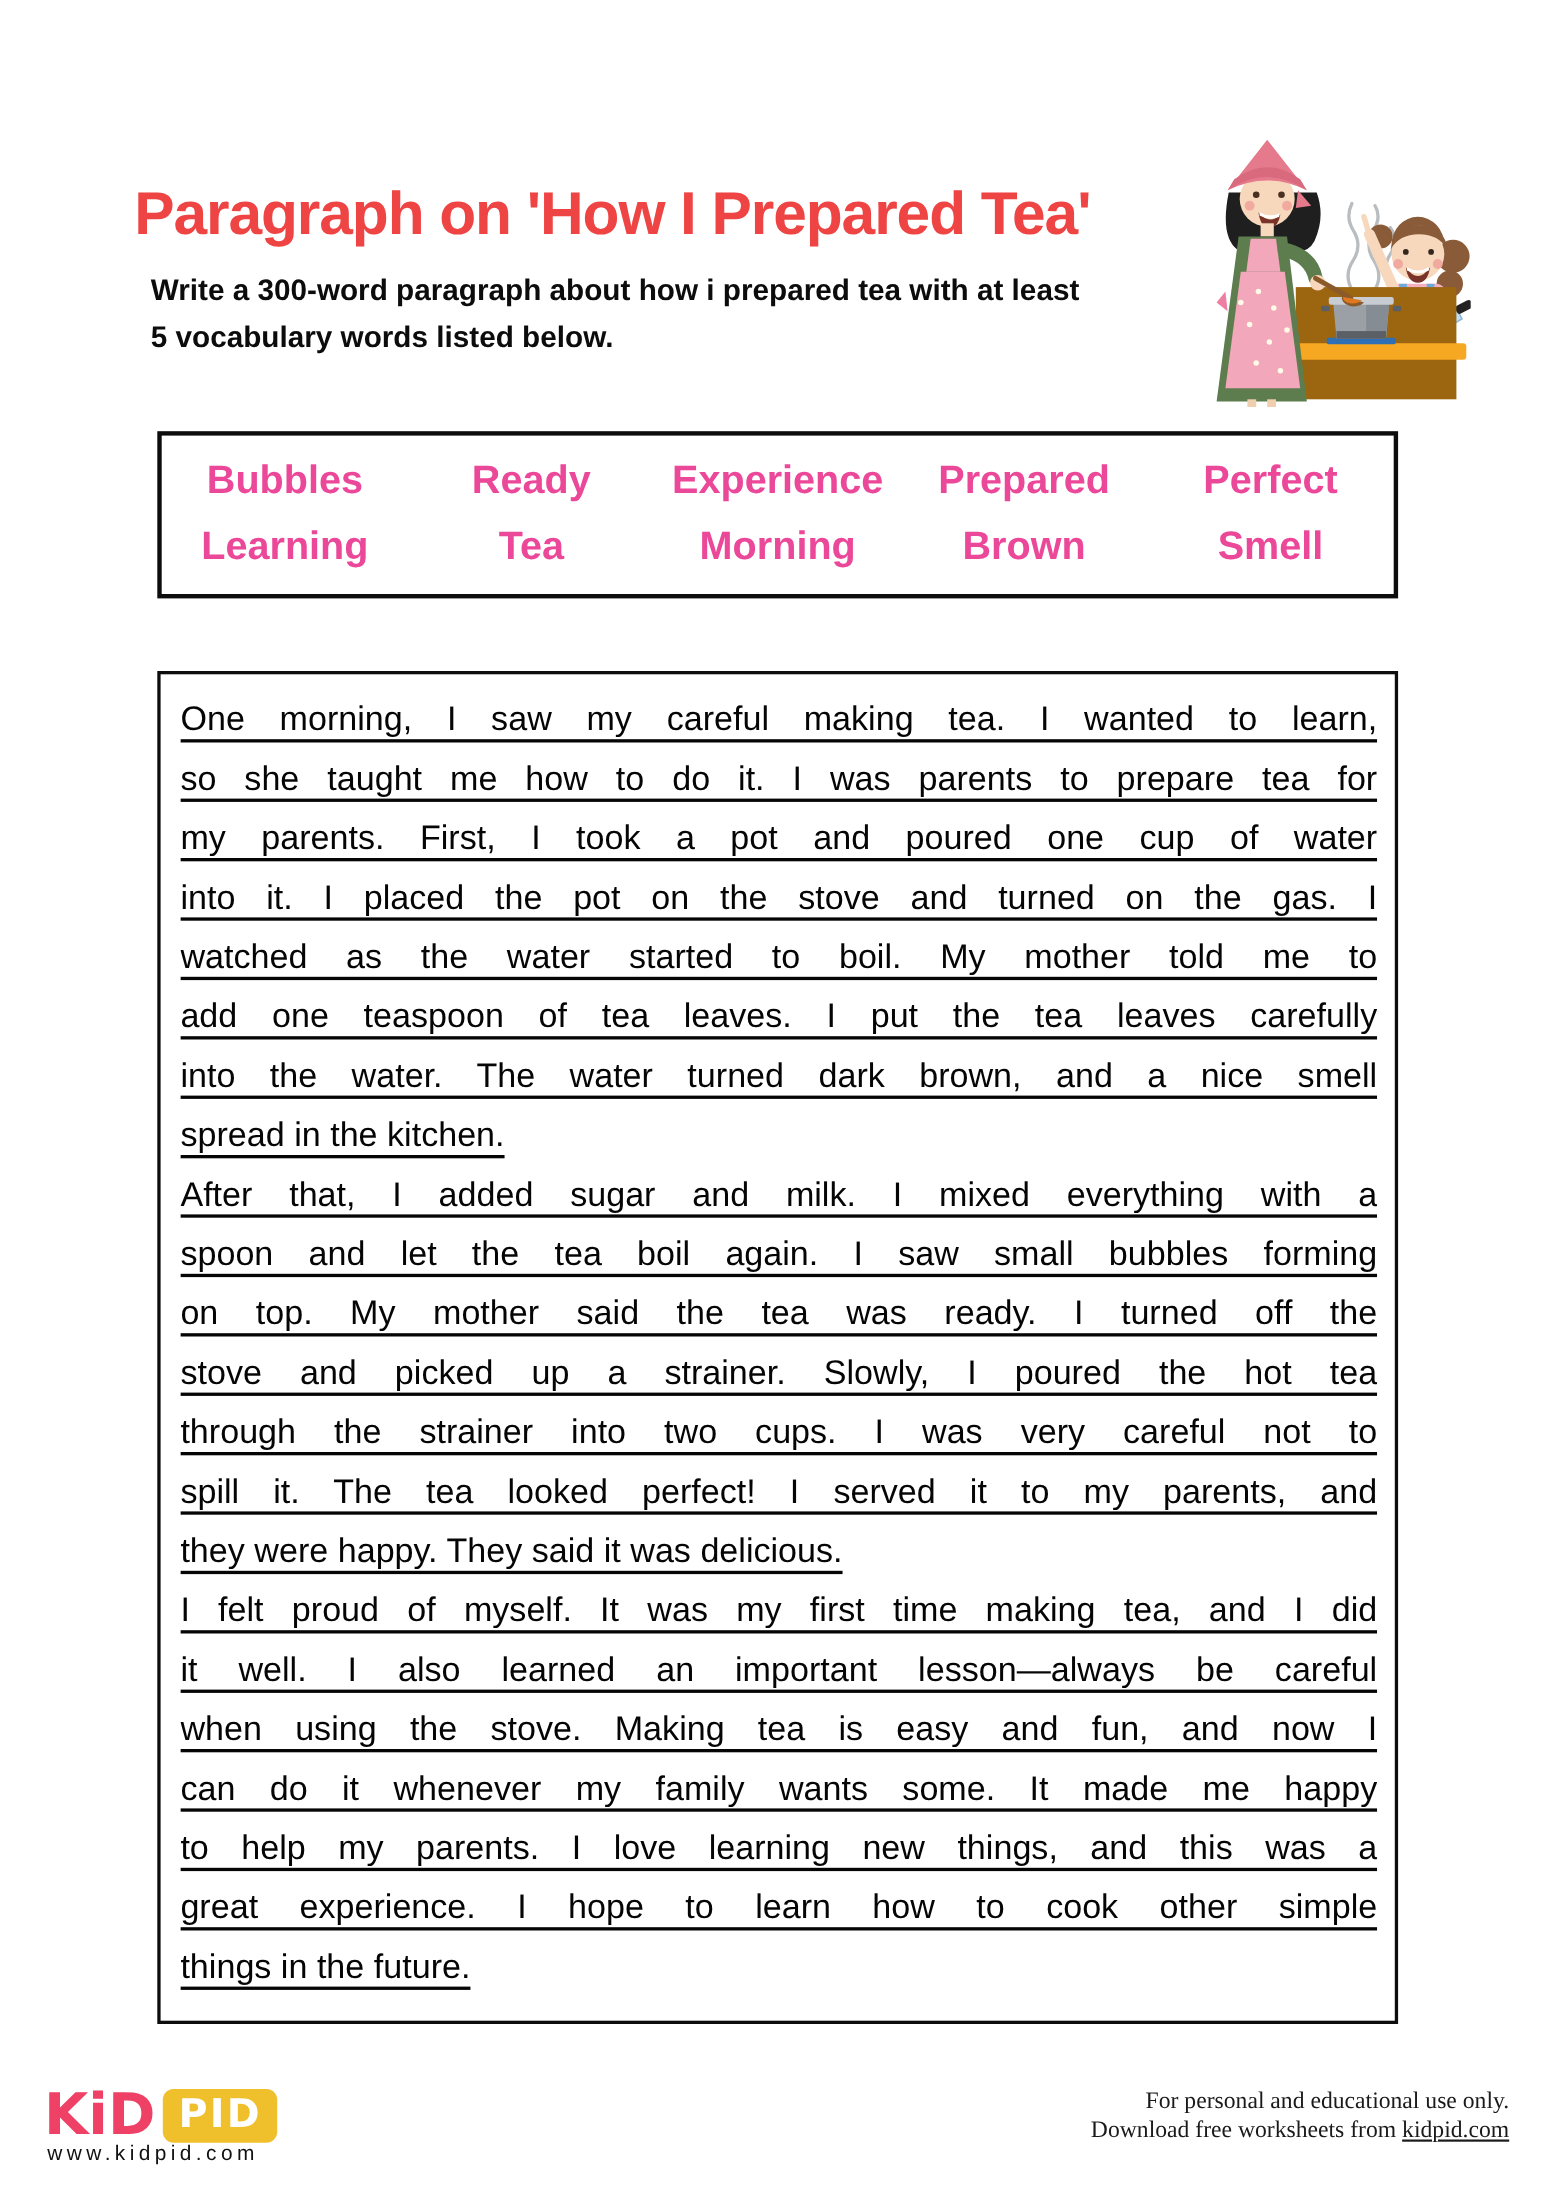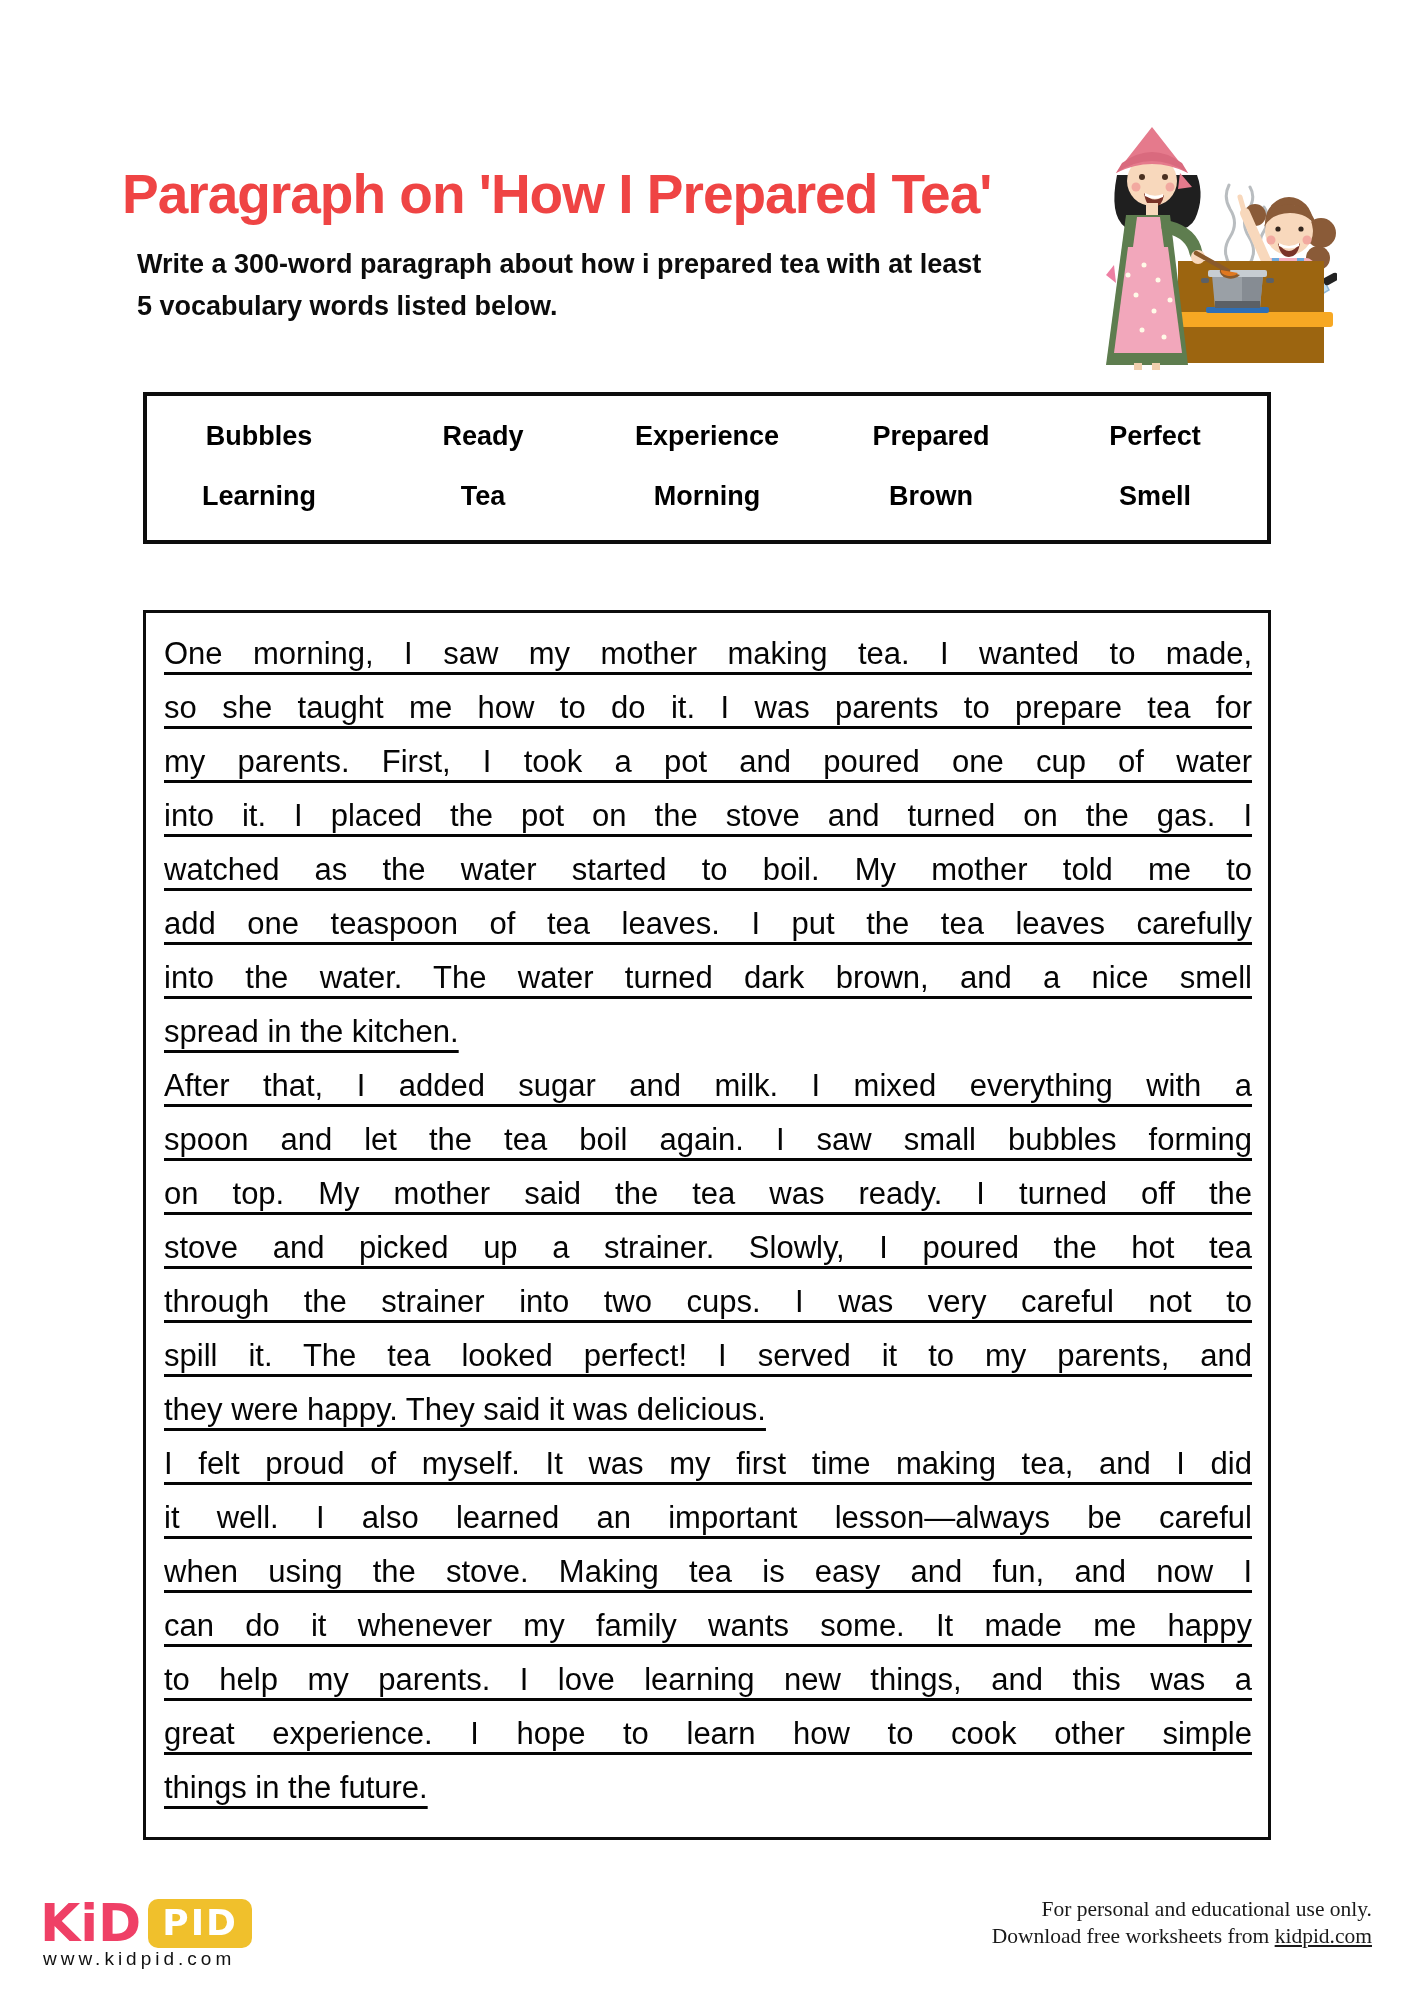--- a/index.html
+++ b/index.html
@@ -30,7 +30,7 @@
     display:grid;grid-template-columns:repeat(5,1fr);grid-template-rows:1fr 1fr;
     align-items:center;justify-items:center;padding:10px 0 14px 0;
   }
-  .vocab-word{font-size:27px;font-weight:bold;color:#000000;}
+  .vocab-word{font-size:36px;font-weight:bold;color:#ec4899;}
   
   .essay-box{
     position:absolute;left:143px;top:610px;width:1128px;height:1230px;

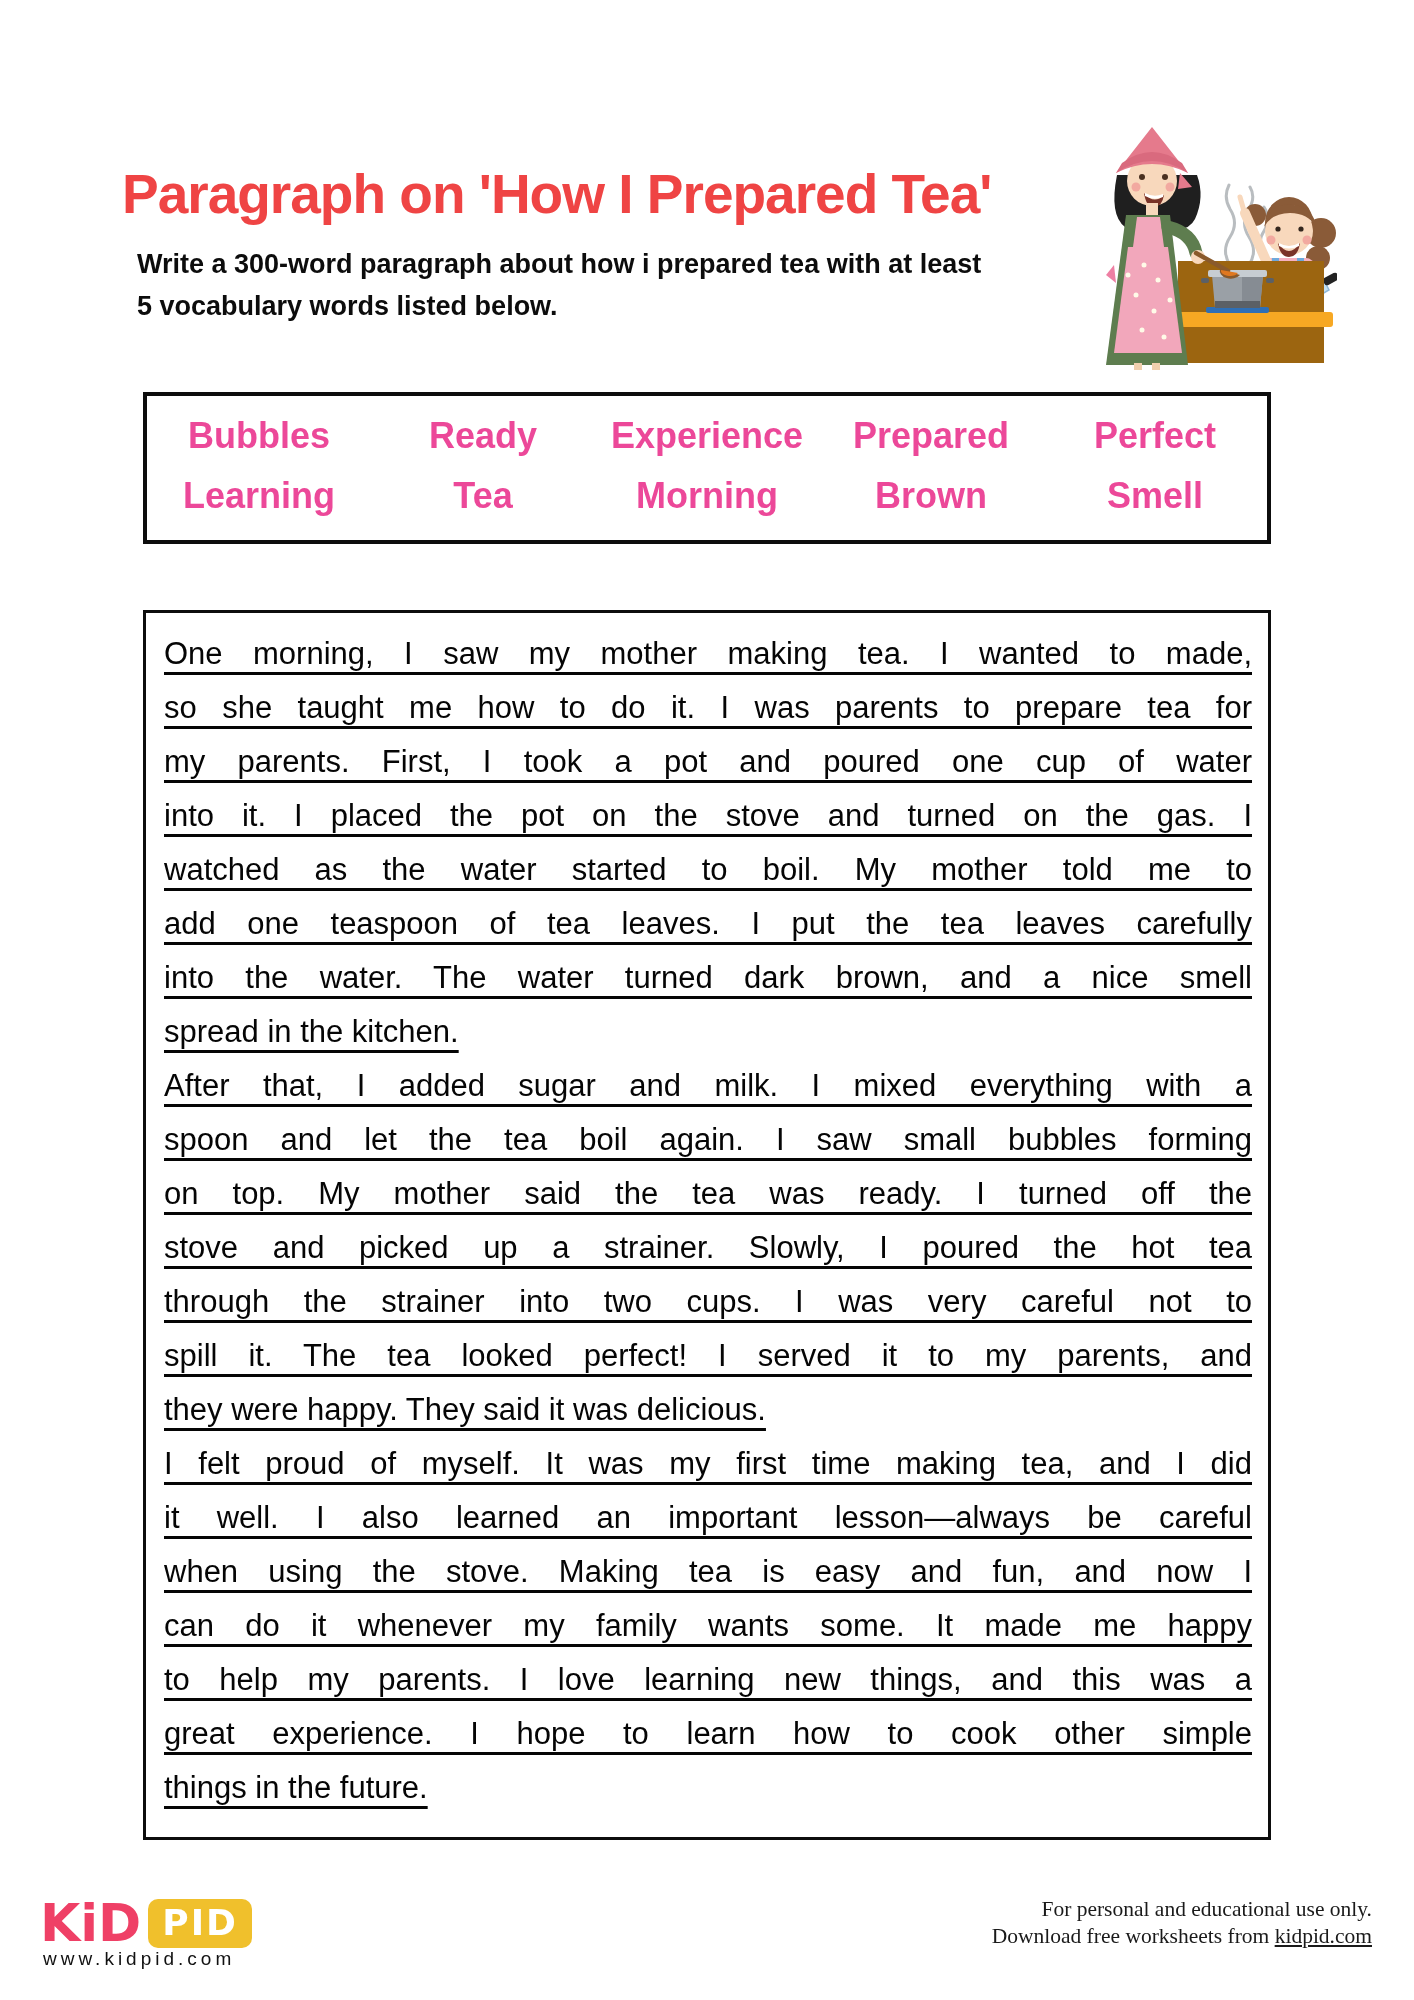--- a/index.html
+++ b/index.html
@@ -184,7 +184,7 @@
 
   <div class="essay-box">
     <div>
-      <div class="essay-line">One morning, I saw my mother making tea. I wanted to made,</div>
+      <div class="essay-line">One morning, I saw my careful making tea. I wanted to learn,</div>
       <div class="essay-line">so she taught me how to do it. I was parents to prepare tea for</div>
       <div class="essay-line">my parents. First, I took a pot and poured one cup of water</div>
       <div class="essay-line">into it. I placed the pot on the stove and turned on the gas. I</div>

